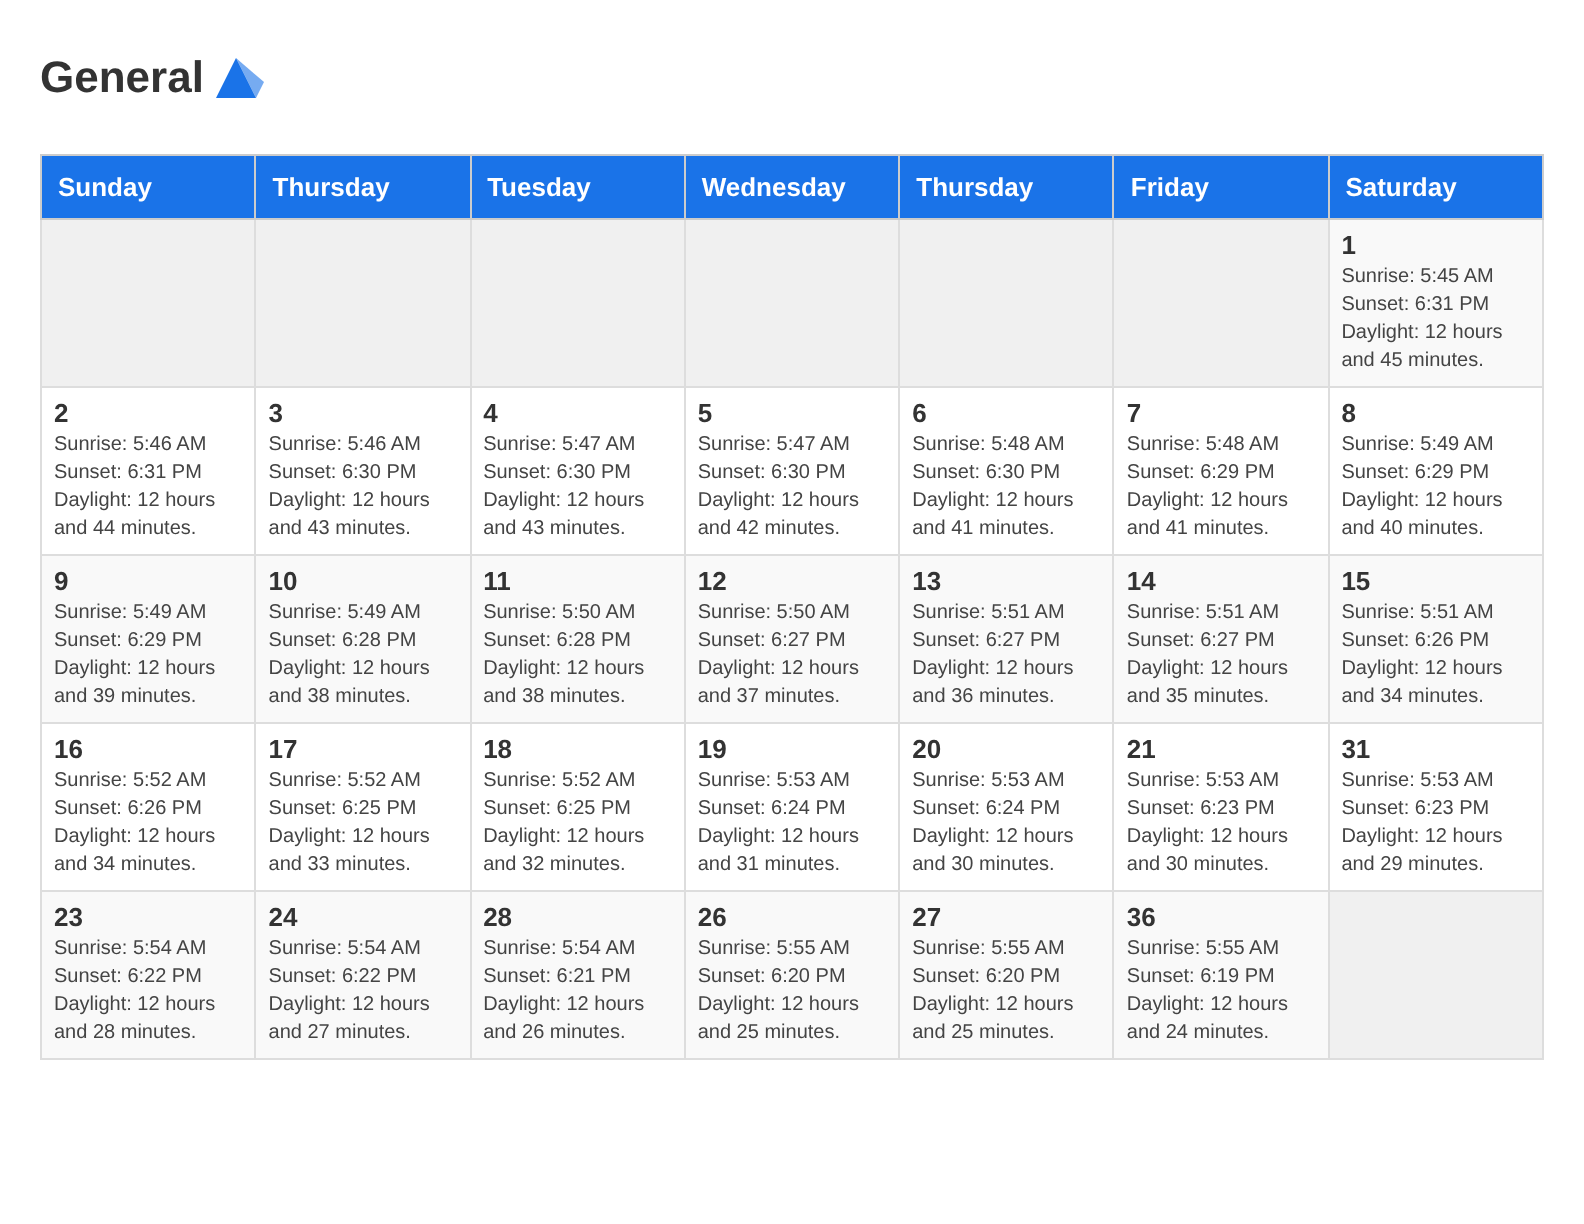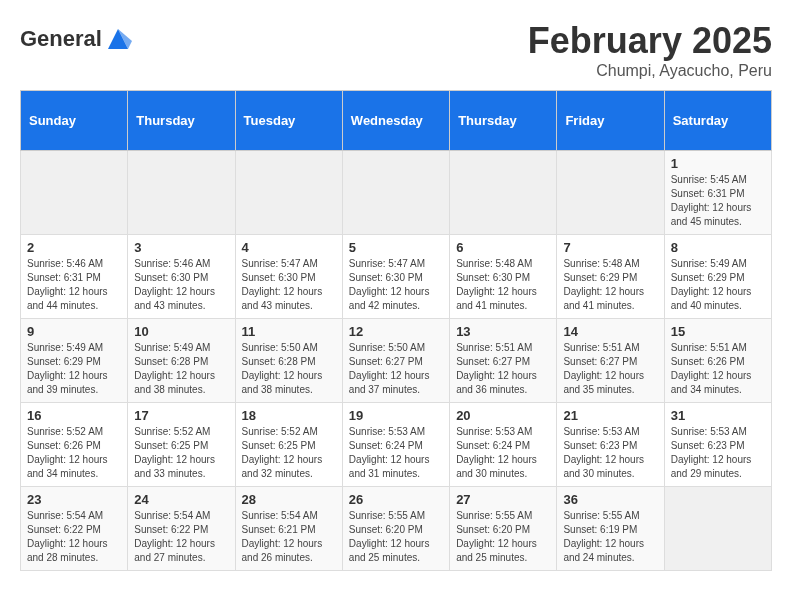--- a/index.html
+++ b/index.html
@@ -14,7 +14,7 @@
       display: flex;
       justify-content: space-between;
       align-items: flex-start;
-      margin-bottom: 10px;
+      margin-bottom: 24px;
     }
     .logo {
       display: flex;

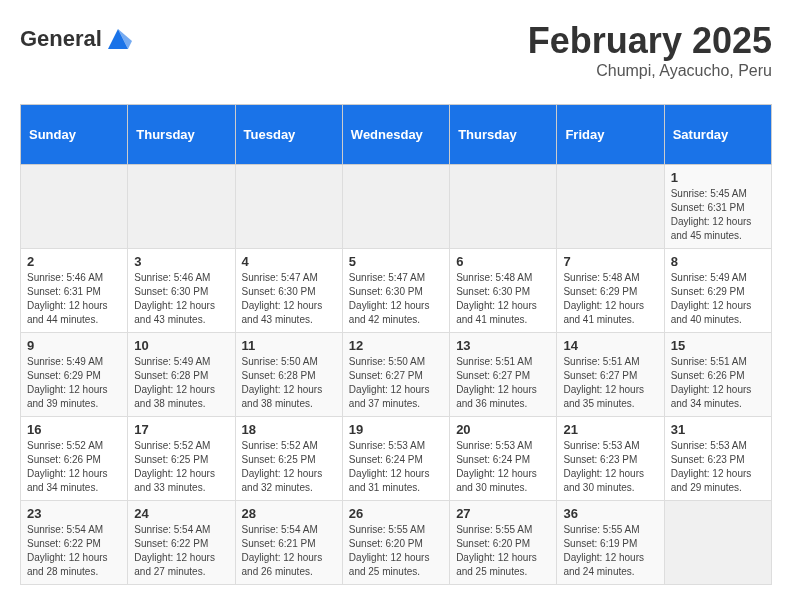--- a/index.html
+++ b/index.html
@@ -103,10 +103,6 @@
         </svg>
       </div>
     </div>
-  </div>
-  <div class="title-section">
-    <div class="calendar-title">February 2025</div>
-    <div class="calendar-subtitle">Chumpi, Ayacucho, Peru</div>
   </div>
 </div>
 

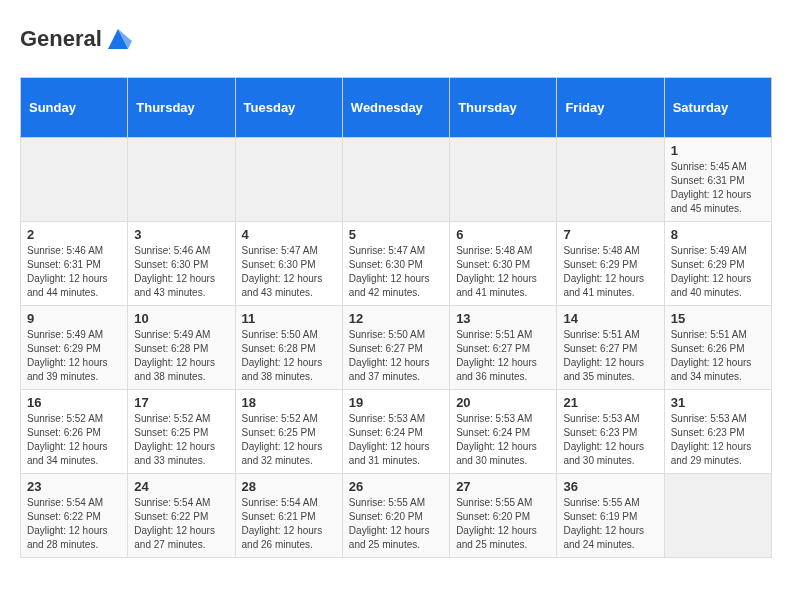--- a/index.html
+++ b/index.html
@@ -54,7 +54,7 @@
       background-color: #1a73e8;
       color: #fff;
       text-align: left;
-      padding: 22px 8px;
+      padding: 8px 8px;
       font-size: 13px;
       font-weight: bold;
       border: 1px solid #ccc;

